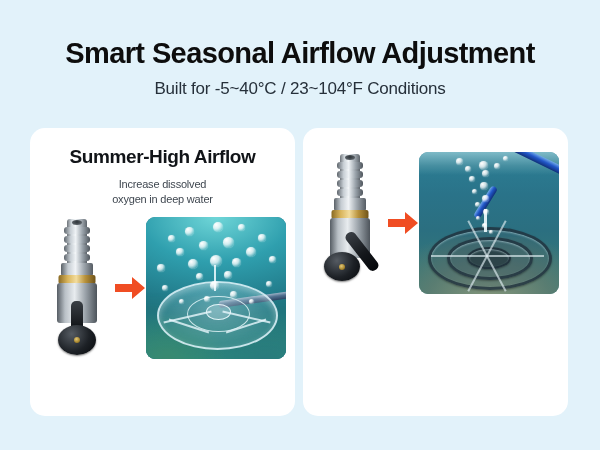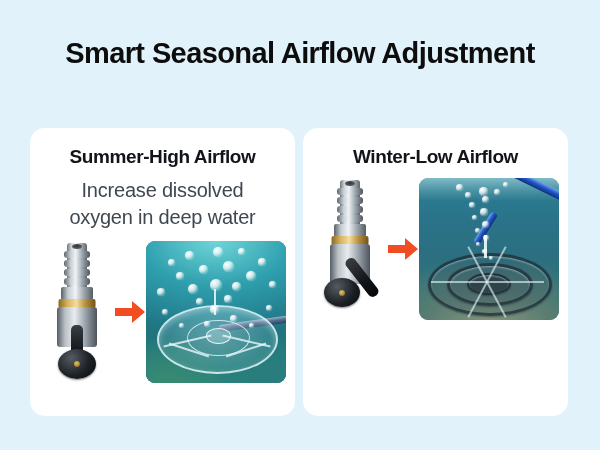--- a/index.html
+++ b/index.html
@@ -237,6 +237,7 @@
 
   <div class="header">
     <h1 class="title">Smart Seasonal Airflow Adjustment</h1>
+    <p class="subtitle">Built for -5~40°C / 23~104°F Conditions</p>
   </div>
 
   <div class="cards">

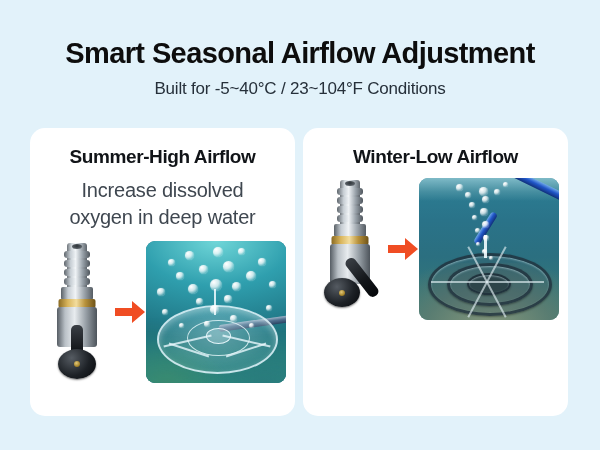--- a/index.html
+++ b/index.html
@@ -318,7 +318,6 @@
     </div>
 
     <div class="card">
-      <div class="card-title">Winter-Low Airflow</div>
 
       <div class="row">
 

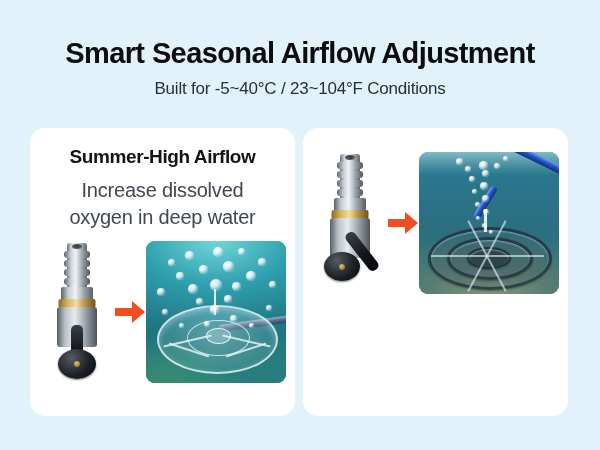--- a/index.html
+++ b/index.html
@@ -39,7 +39,7 @@
     letter-spacing:-0.4px;margin:4px 0 0 0;text-align:center;
   }
   .card-desc{
-    font-size:20px;color:#3f4750;line-height:1.35;
+    font-size:11px;color:#3f4750;line-height:1.35;
     text-align:center;margin:9px 0 0 0;letter-spacing:-0.2px;
   }
 

